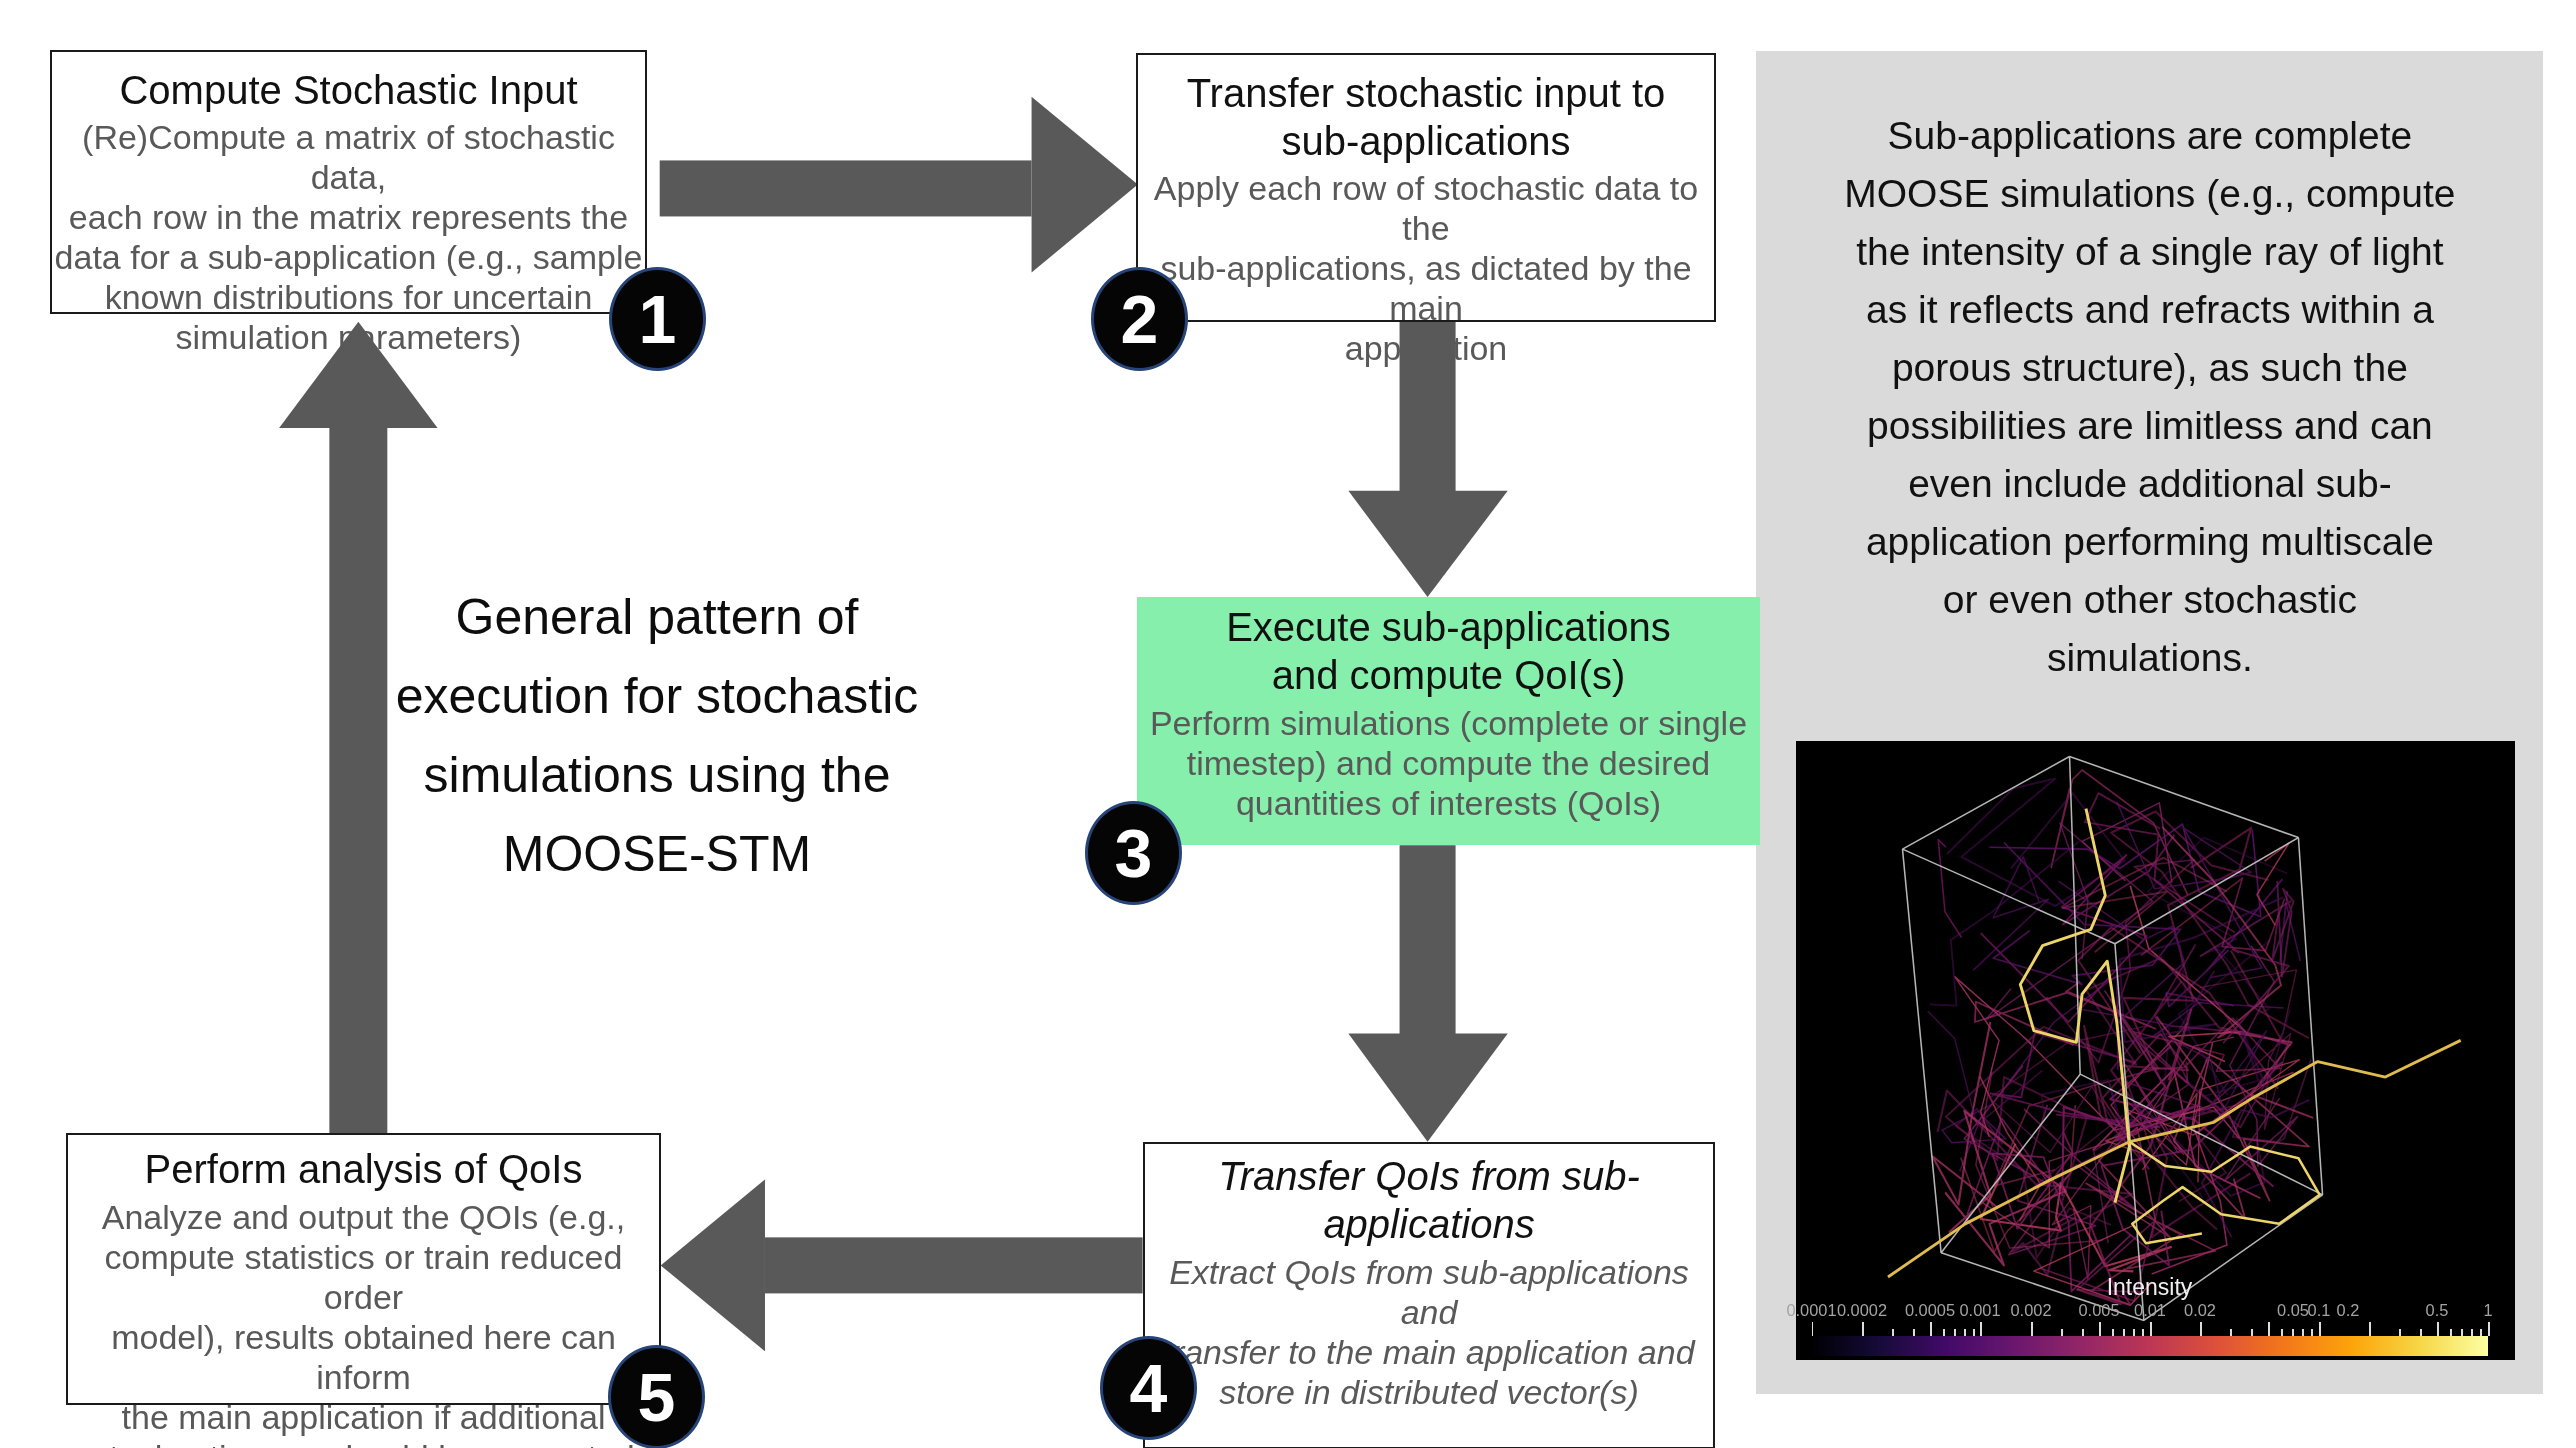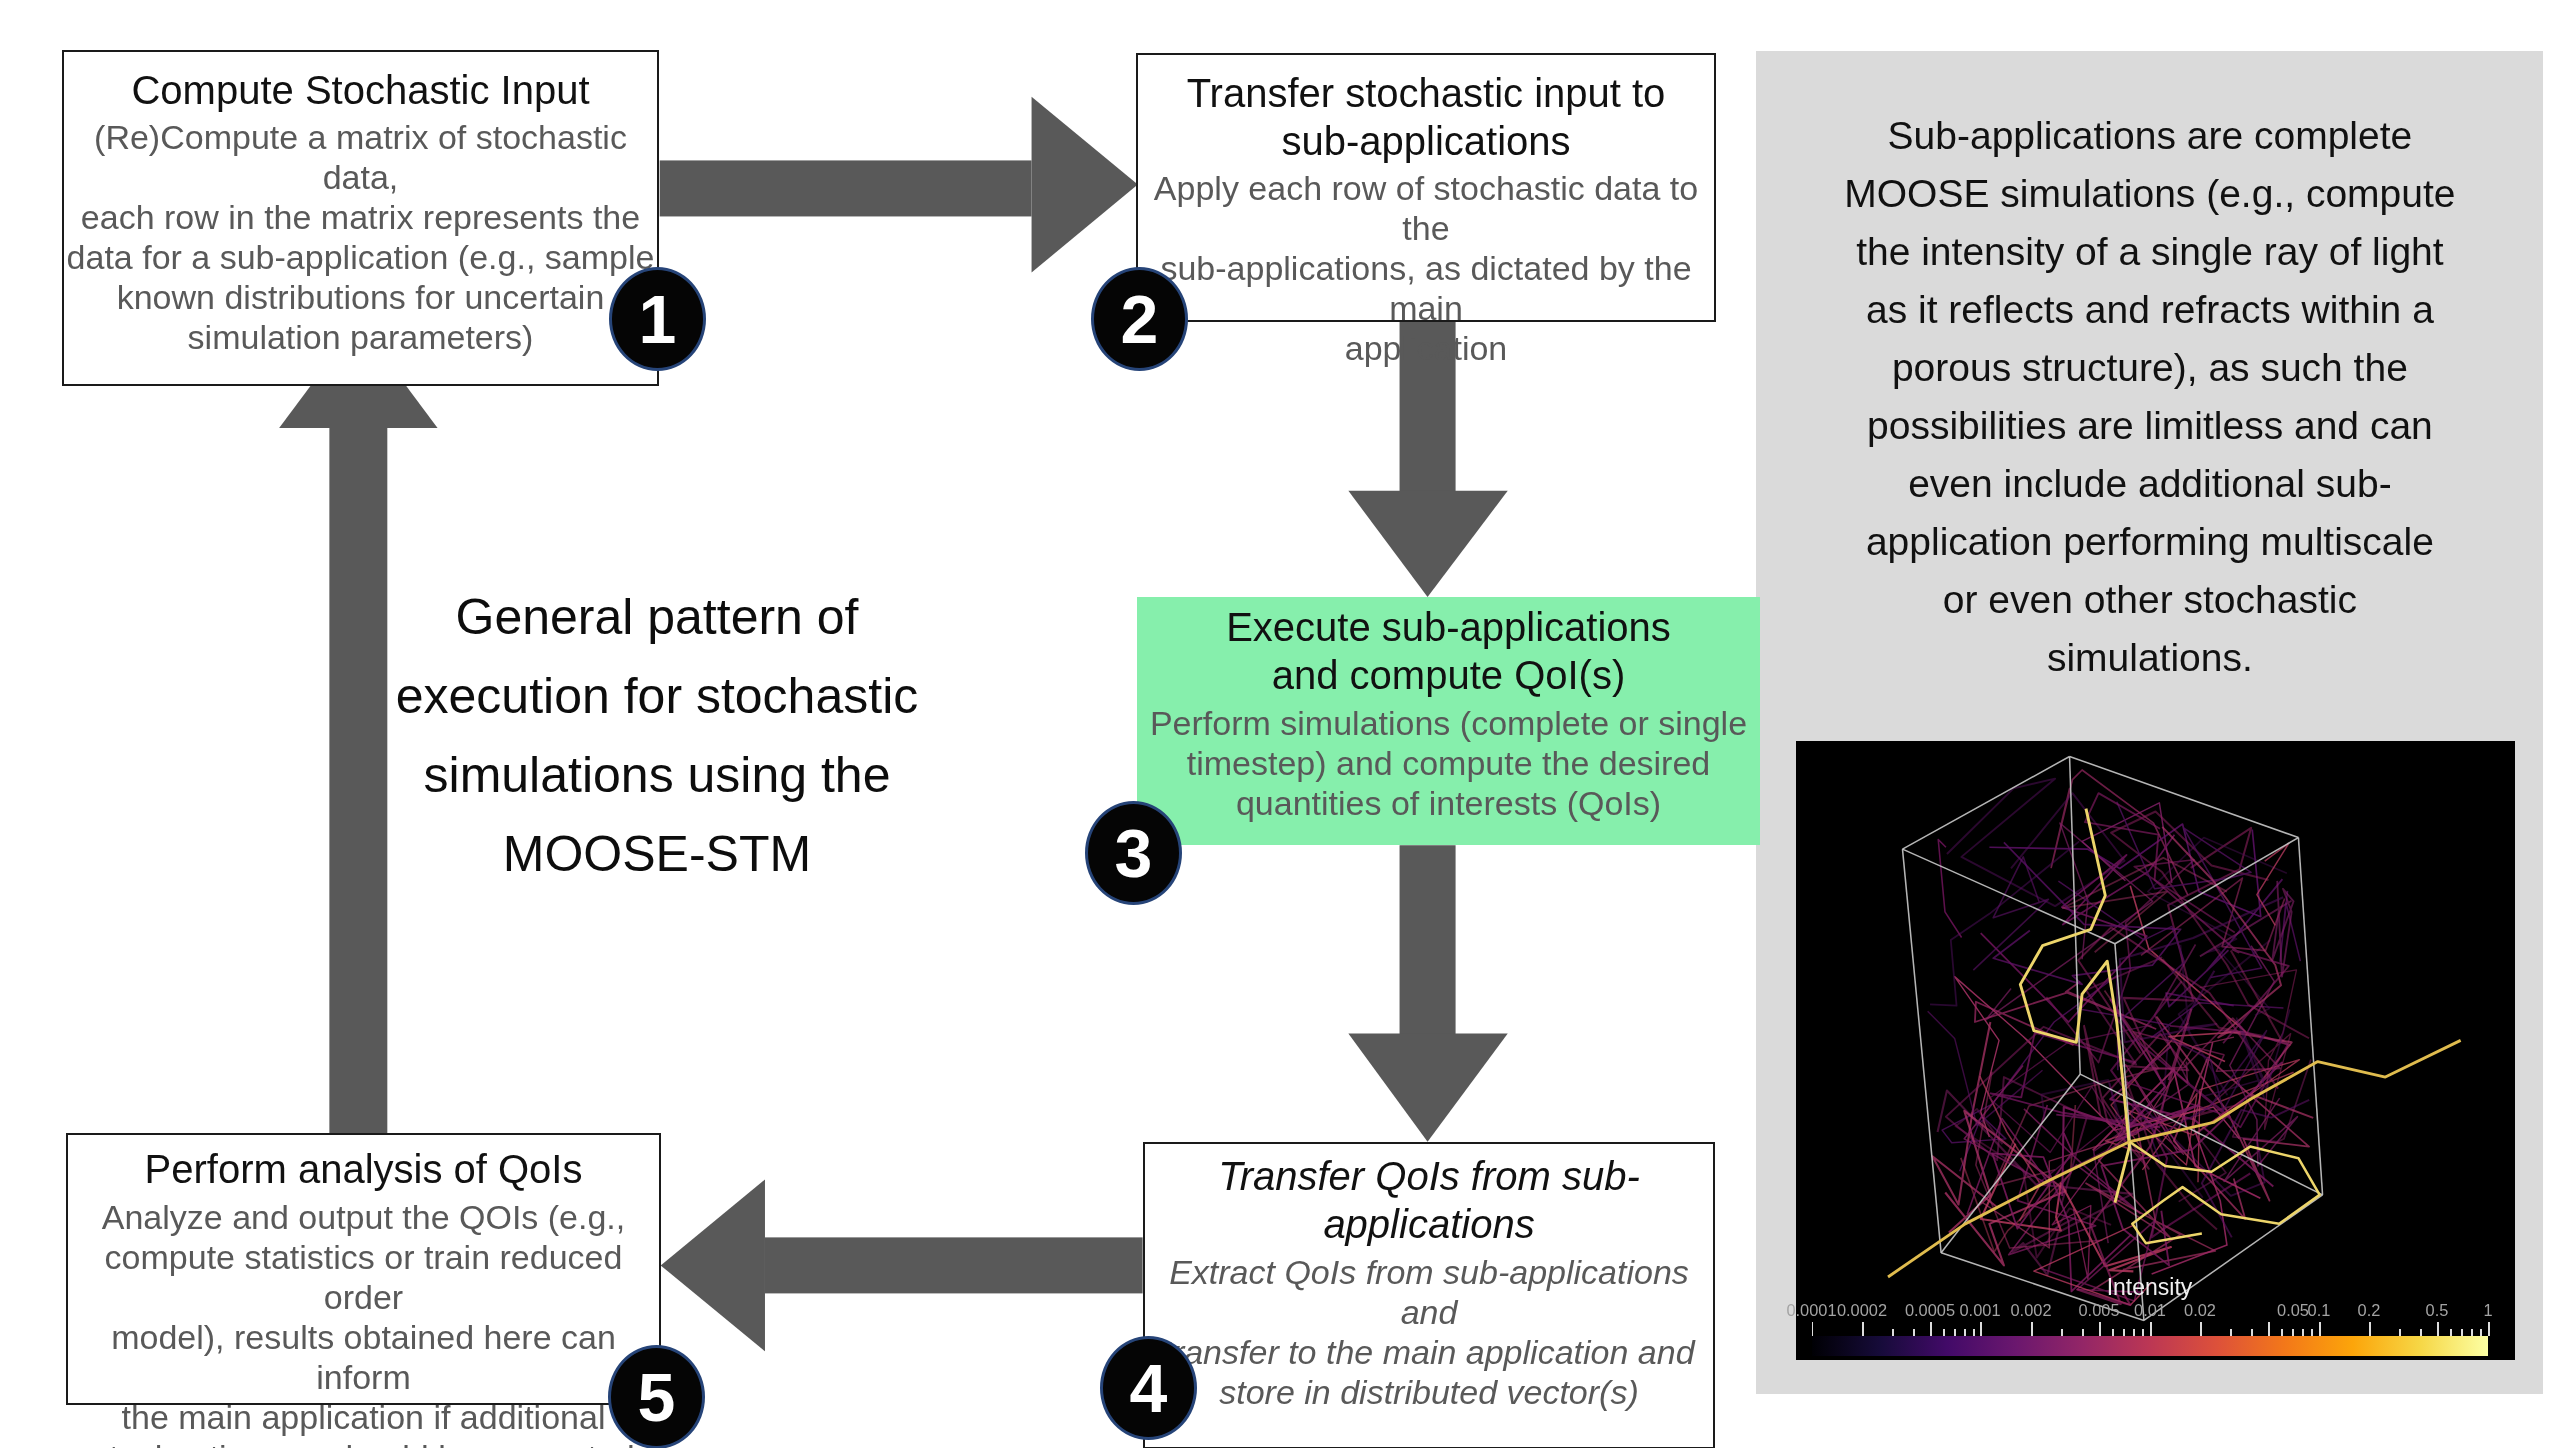--- a/index.html
+++ b/index.html
@@ -236,7 +236,7 @@
   </g>
 </svg>
 
-<div class="stepbox" style="left:62px;top:50px;width:597px;height:336px;">
+<div class="stepbox" style="left:50px;top:50px;width:597px;height:264px;">
   <div class="box-title">Compute Stochastic Input</div>
   <div class="box-body">(Re)Compute a matrix of stochastic data,
 each row in the matrix represents the

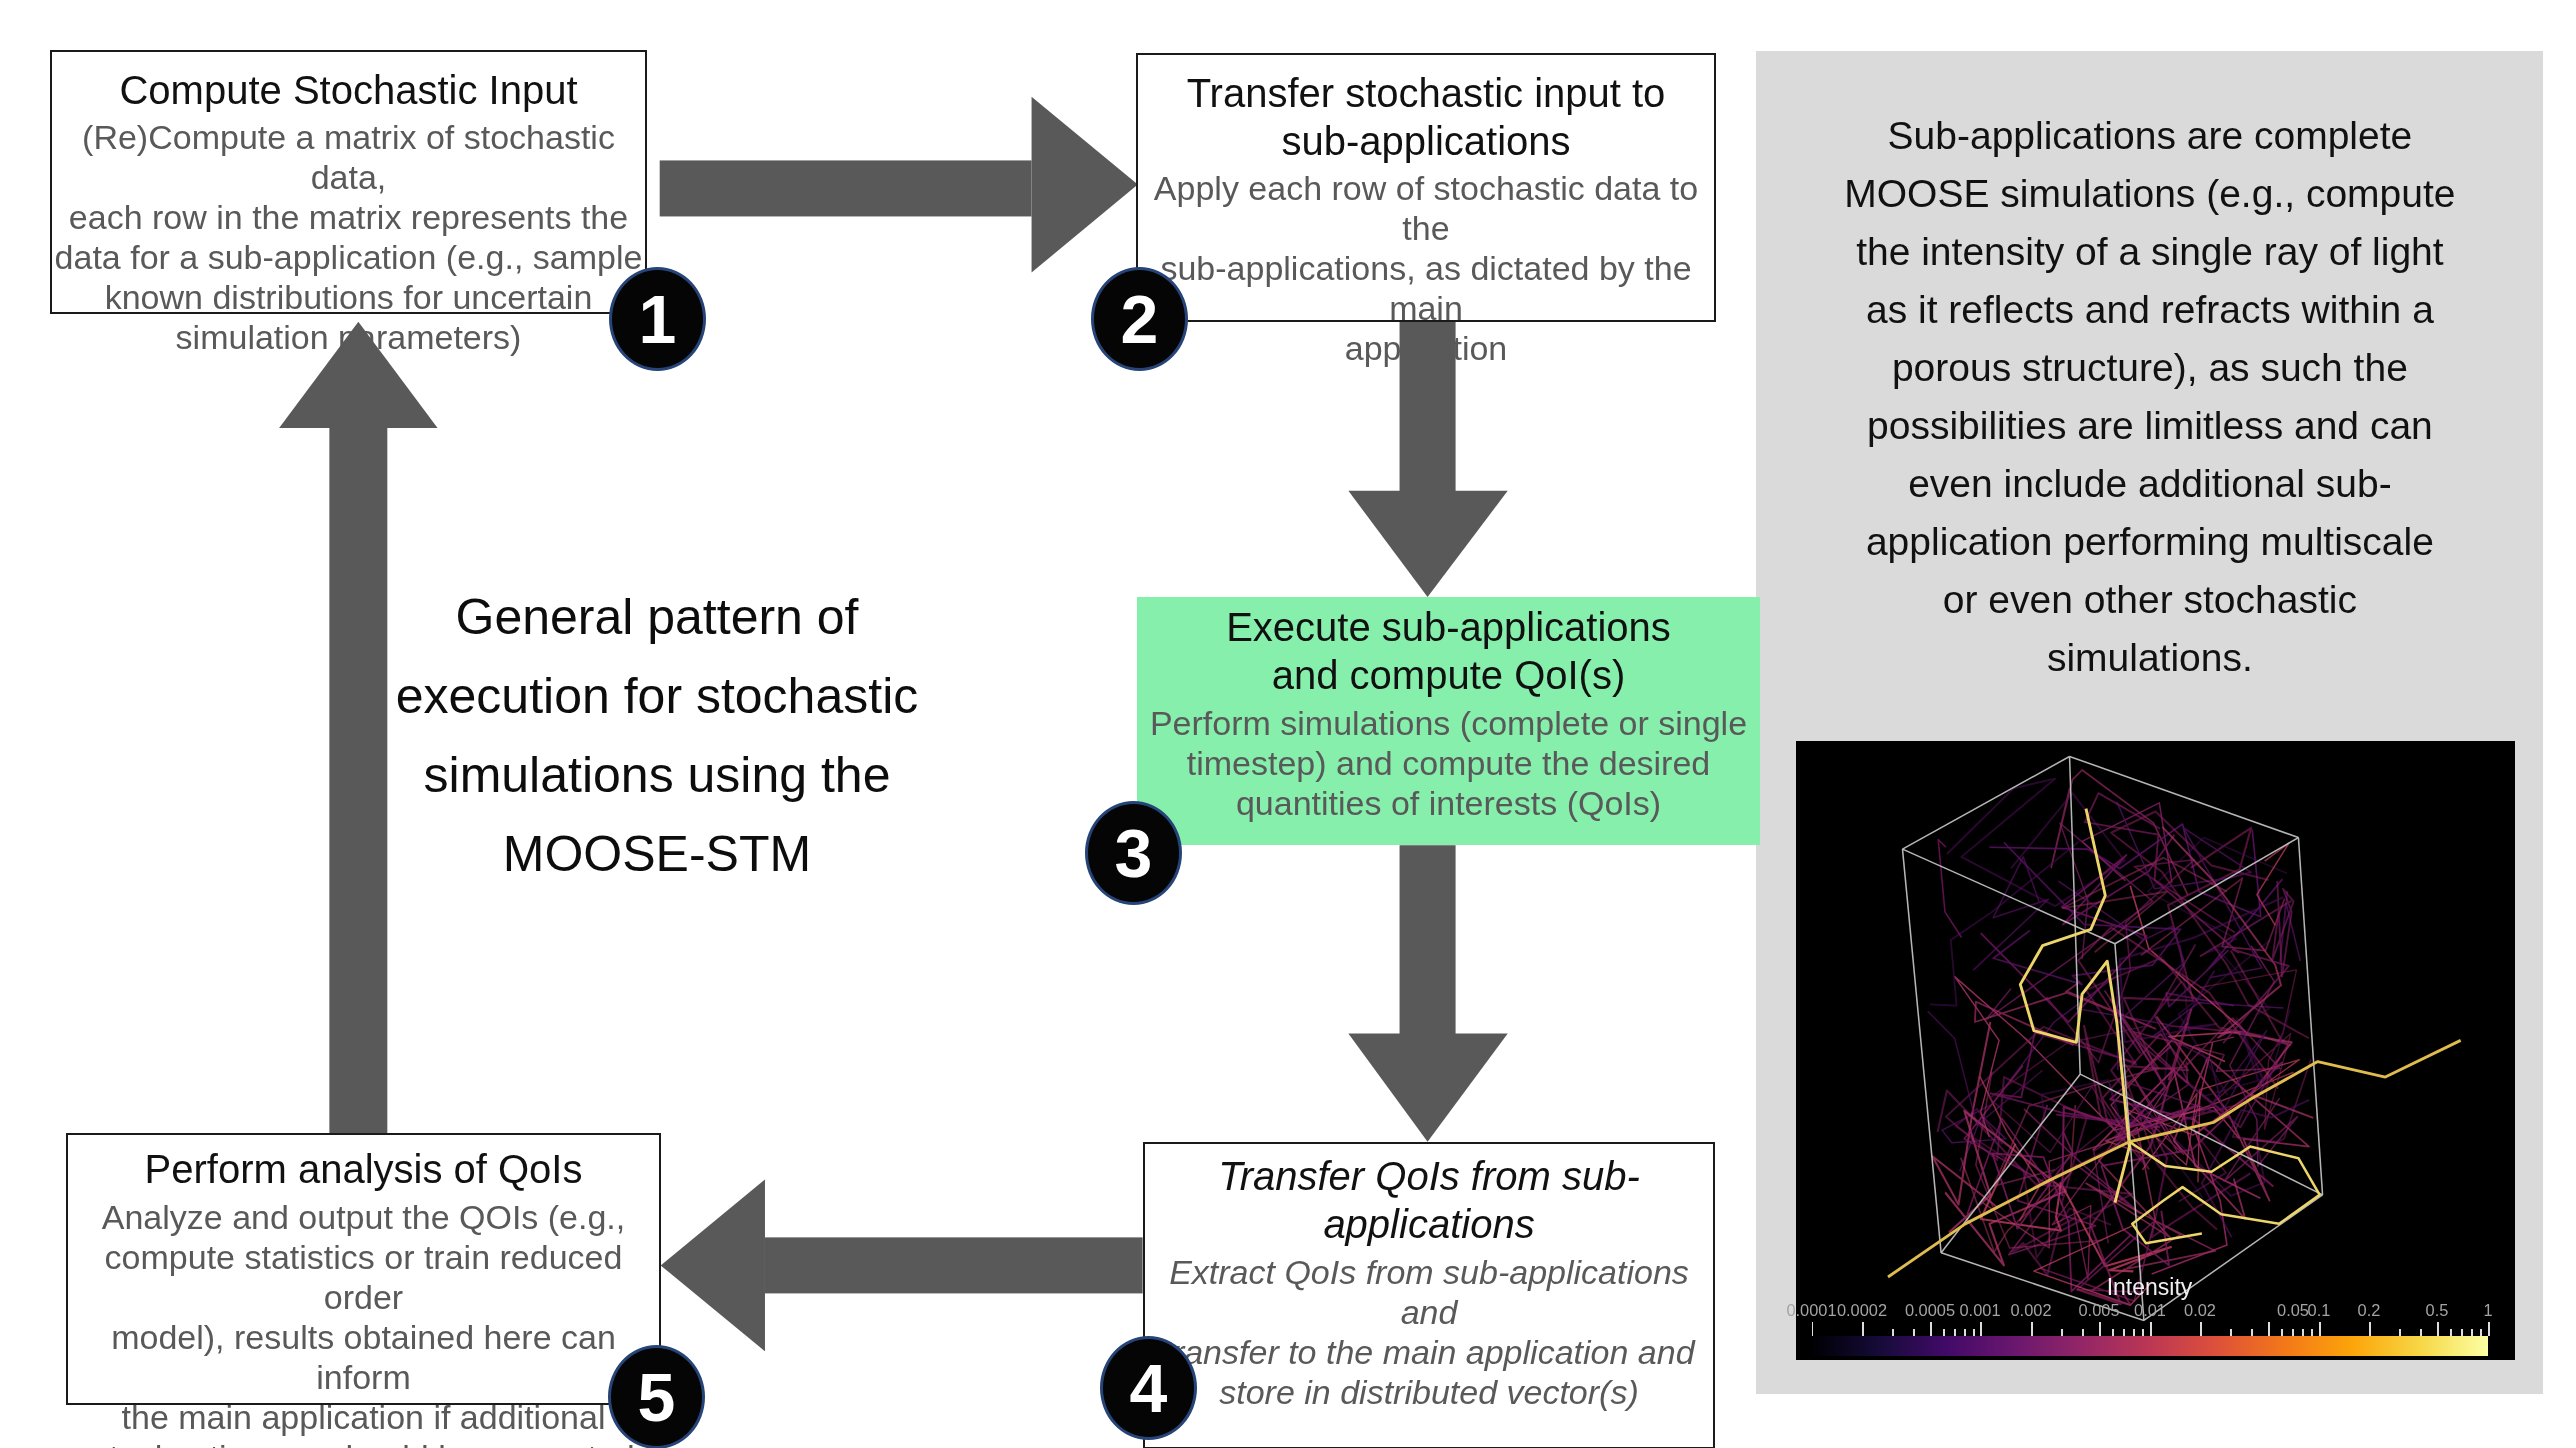--- a/index.html
+++ b/index.html
@@ -176,7 +176,7 @@
         <div class="cb-tick" style="left: 472px; top: 581px; height: 13.5px;"></div>
         <span class="cb-label" style="left: 523px;">0.1</span>
         <div class="cb-tick" style="left: 523px; top: 581px; height: 13.5px;"></div>
-        <span class="cb-label" style="left: 573px;">0.2</span>
+        <span class="cb-label" style="left: 552px;">0.2</span>
         <div class="cb-tick" style="left: 573px; top: 581px; height: 13.5px;"></div>
         <span class="cb-label" style="left: 641px;">0.5</span>
         <div class="cb-tick" style="left: 641px; top: 581px; height: 13.5px;"></div>

